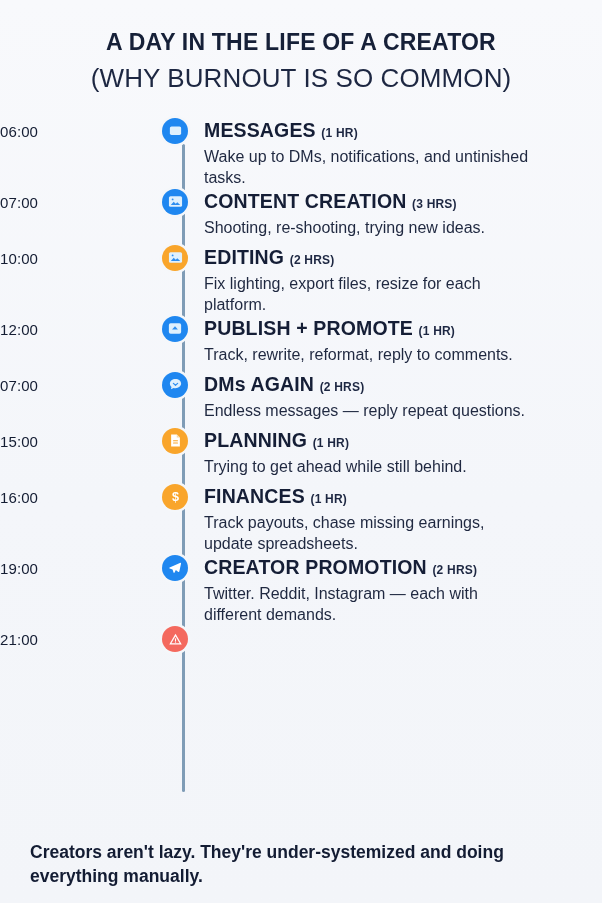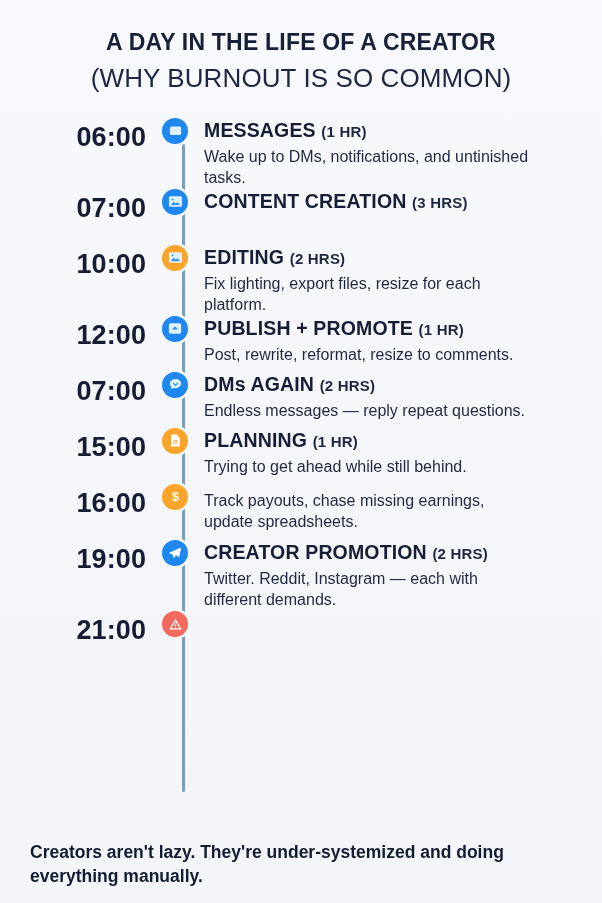--- a/index.html
+++ b/index.html
@@ -67,11 +67,10 @@
   .time {
     width: 160px;
     flex: 0 0 160px;
-    text-align: right;
     padding-right: 14px;
     box-sizing: border-box;
-    font-size: 27px;
-    font-weight: bold;
+    font-size: 15px;
+    font-weight: normal;
     color: #141d33;
     line-height: 1;
     padding-top: 6px;

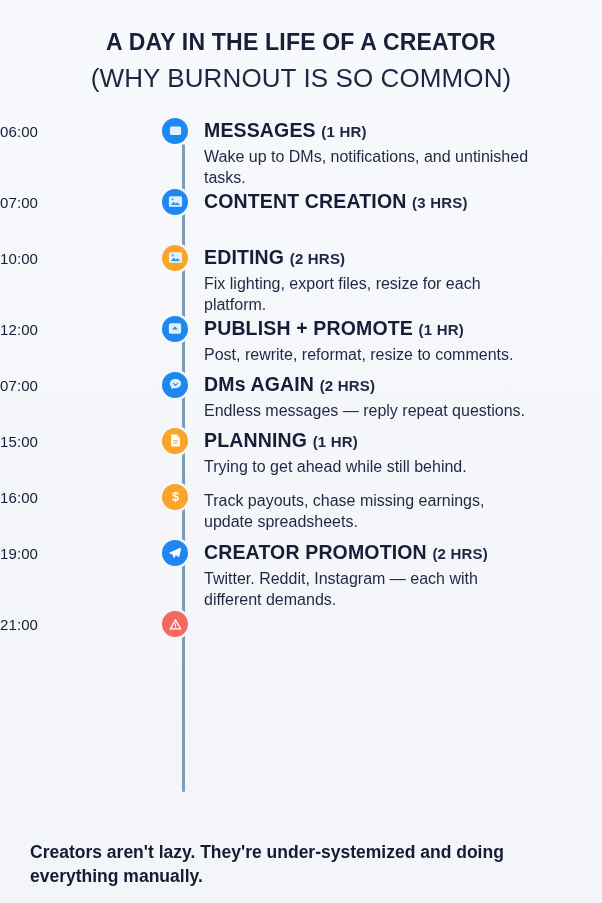--- a/index.html
+++ b/index.html
@@ -113,7 +113,7 @@
     letter-spacing: 0.15px;
   }
   .duration {
-    font-size: 15px;
+    font-size: 12px;
     font-weight: bold;
     color: #1d2742;
     letter-spacing: 0.2px;

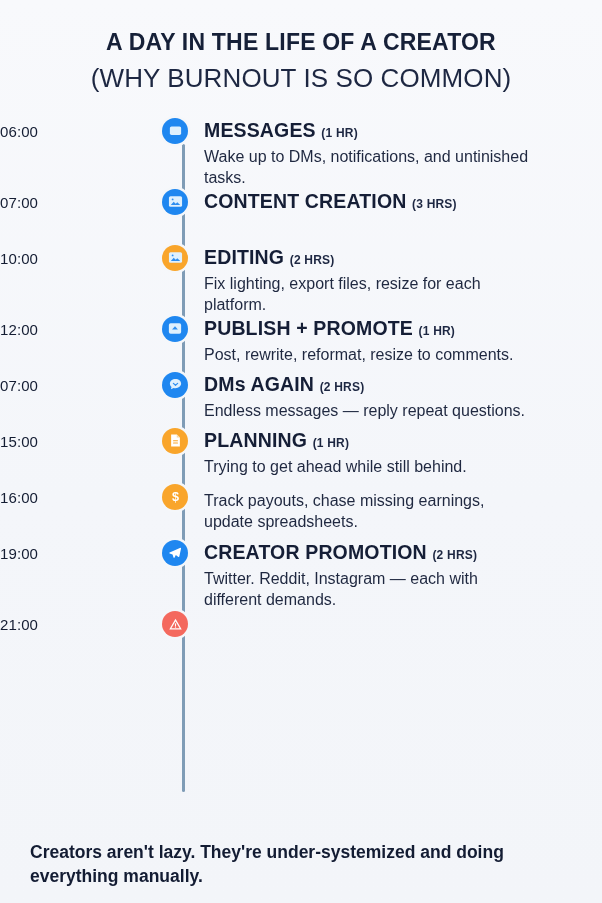--- a/index.html
+++ b/index.html
@@ -182,6 +182,7 @@
           </div>
           <div class="content">
             <div class="heading"><span>CONTENT CREATION</span> <span class="duration">(3 HRS)</span></div>
+            <div class="desc wide">Shooting, re-shooting, trying new ideas.</div>
           </div>
         </div>
         <div class="row">

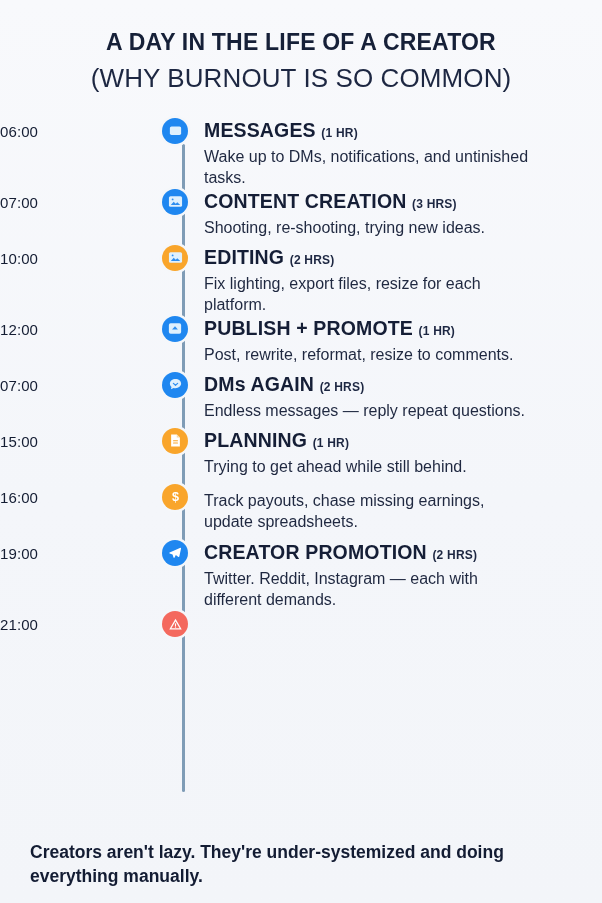--- a/index.html
+++ b/index.html
@@ -213,7 +213,7 @@
           </div>
           <div class="content">
             <div class="heading"><span>PUBLISH + PROMOTE</span> <span class="duration">(1 HR)</span></div>
-            <div class="desc wide">Post, rewrite, reformat, resize to comments.</div>
+            <div class="desc wide">Track, rewrite, reformat, reply to comments.</div>
           </div>
         </div>
         <div class="row">

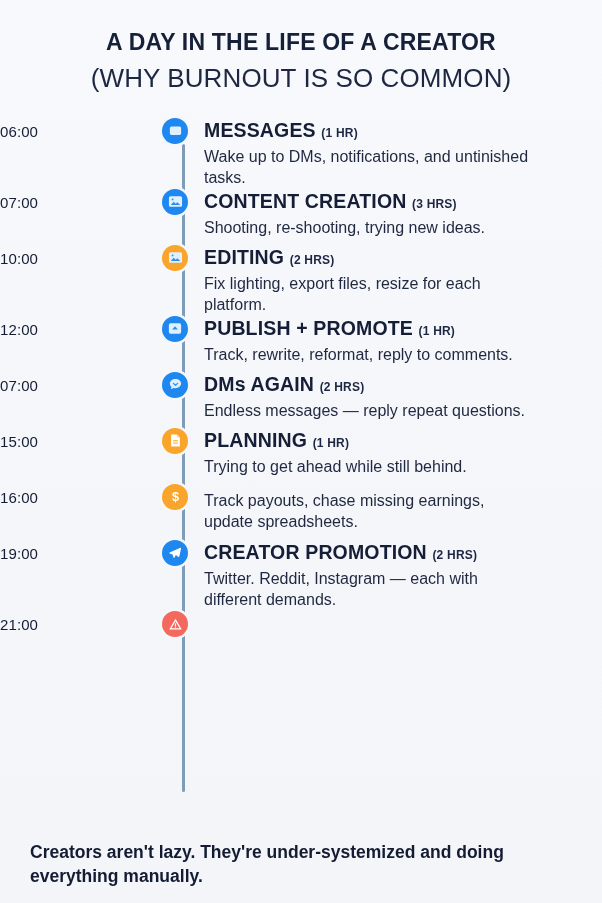--- a/index.html
+++ b/index.html
@@ -258,6 +258,7 @@
             </div>
           </div>
           <div class="content">
+            <div class="heading"><span>FINANCES</span> <span class="duration">(1 HR)</span></div>
             <div class="desc">Track payouts, chase missing earnings, update spreadsheets.</div>
           </div>
         </div>

